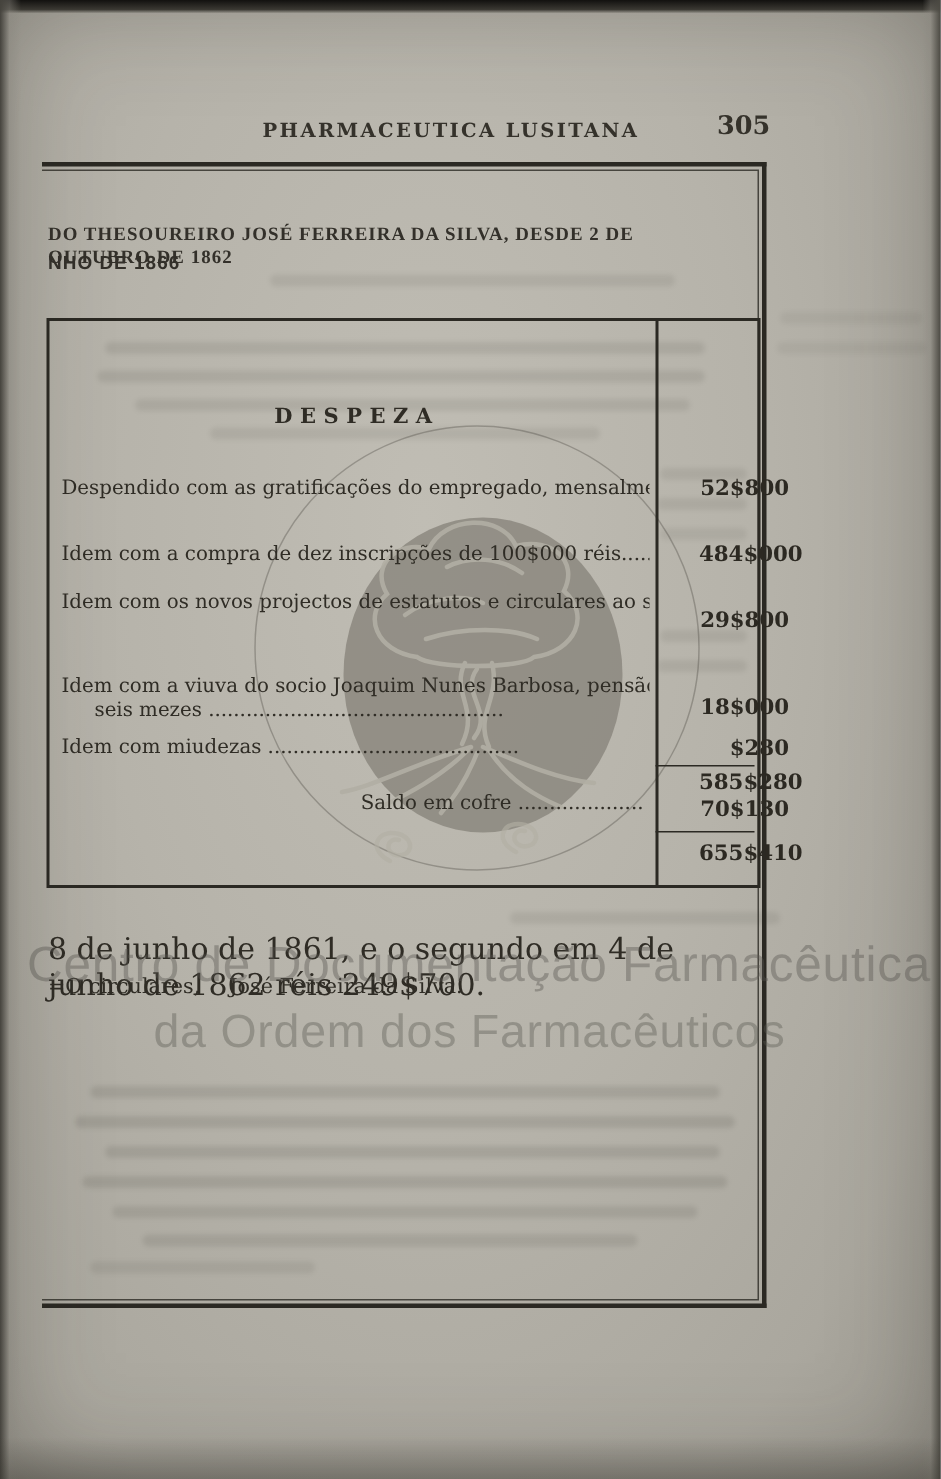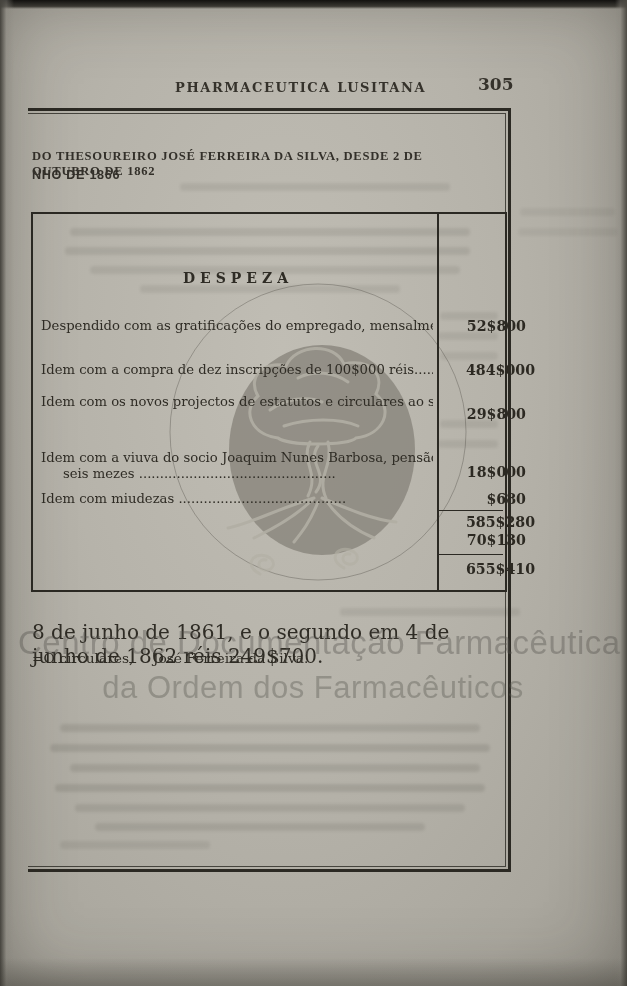--- a/index.html
+++ b/index.html
@@ -130,7 +130,7 @@
     <div class="amt" style="top:250px">18$000</div>
 
     <div class="desc" style="top:277px">Idem com miudezas ........................................</div>
-    <div class="amt" style="top:277px">$680</div>
+    <div class="amt" style="top:277px">$280</div>
 
     <div class="amt-rule" style="top:296px"></div>
     <div class="amt" style="top:300px">585$280</div>

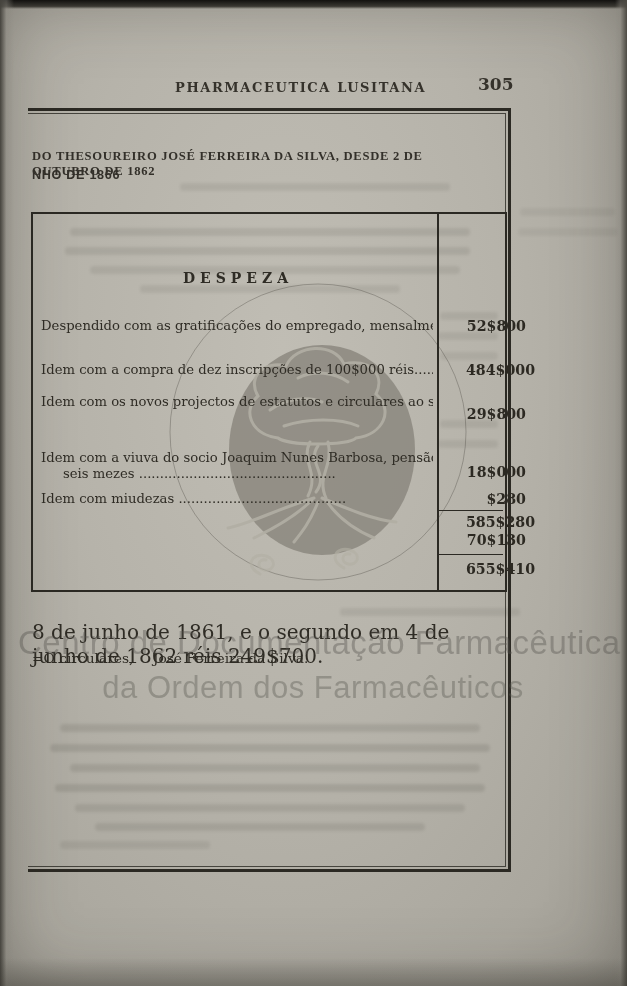--- a/index.html
+++ b/index.html
@@ -134,6 +134,7 @@
 
     <div class="amt-rule" style="top:296px"></div>
     <div class="amt" style="top:300px">585$280</div>
+    <div class="saldo-label">Saldo em cofre ....................</div>
     <div class="amt" style="top:318px">70$130</div>
 
     <div class="amt-rule" style="top:340px"></div>

